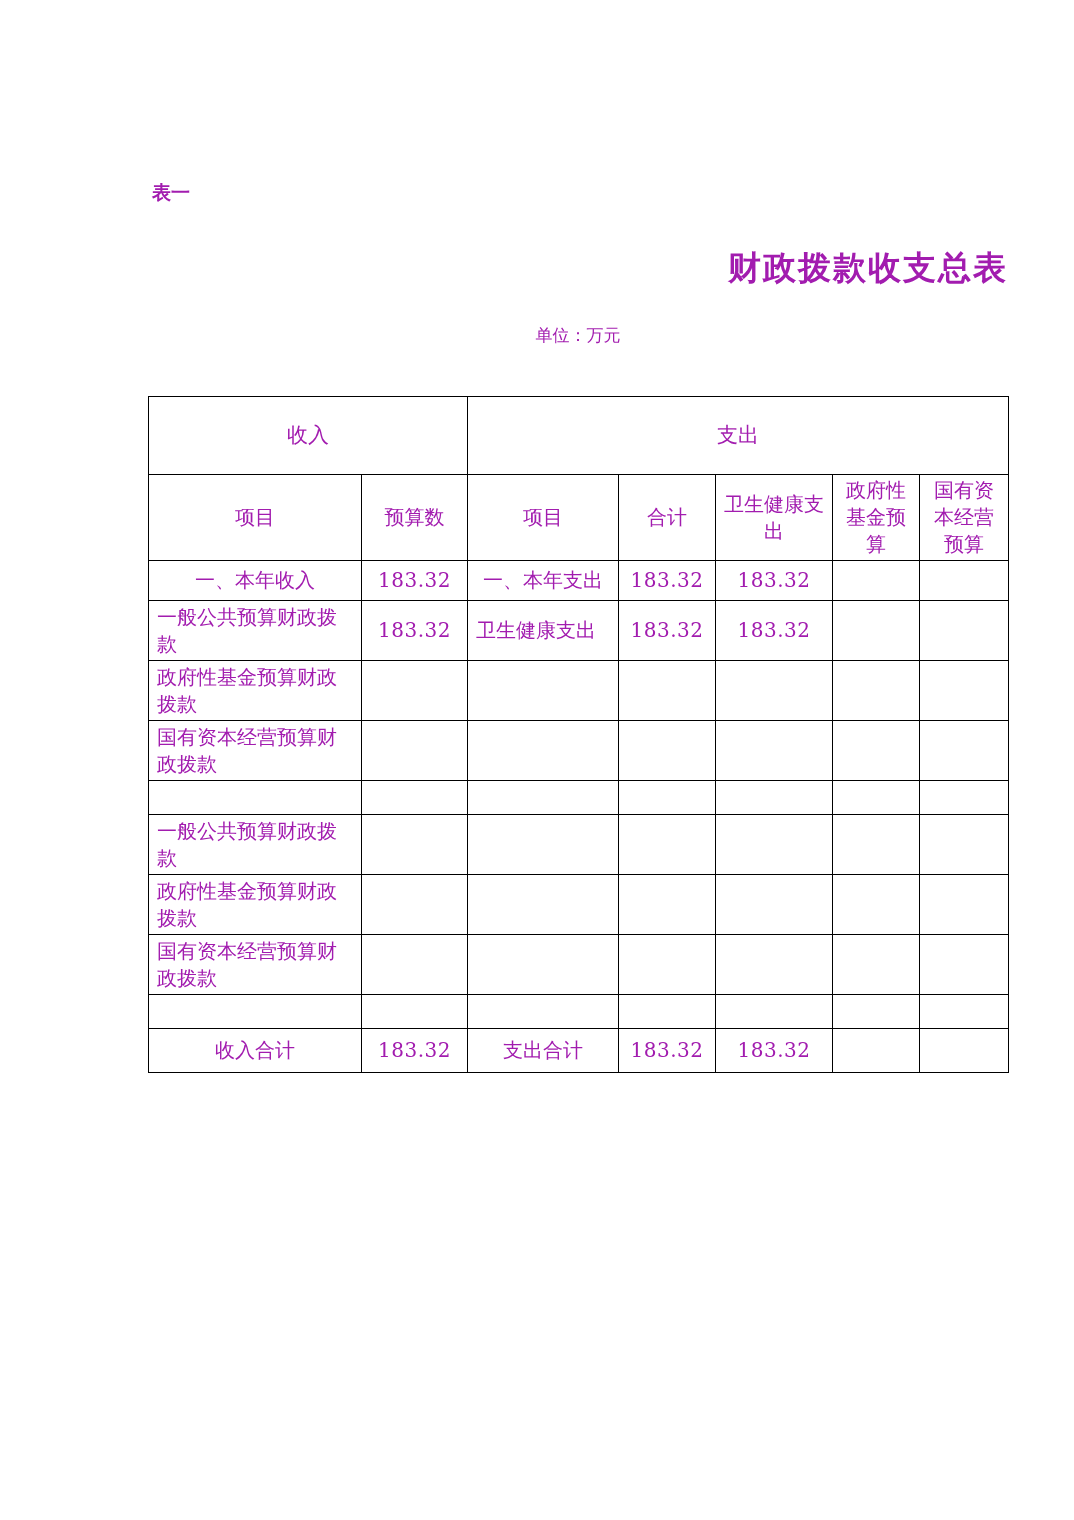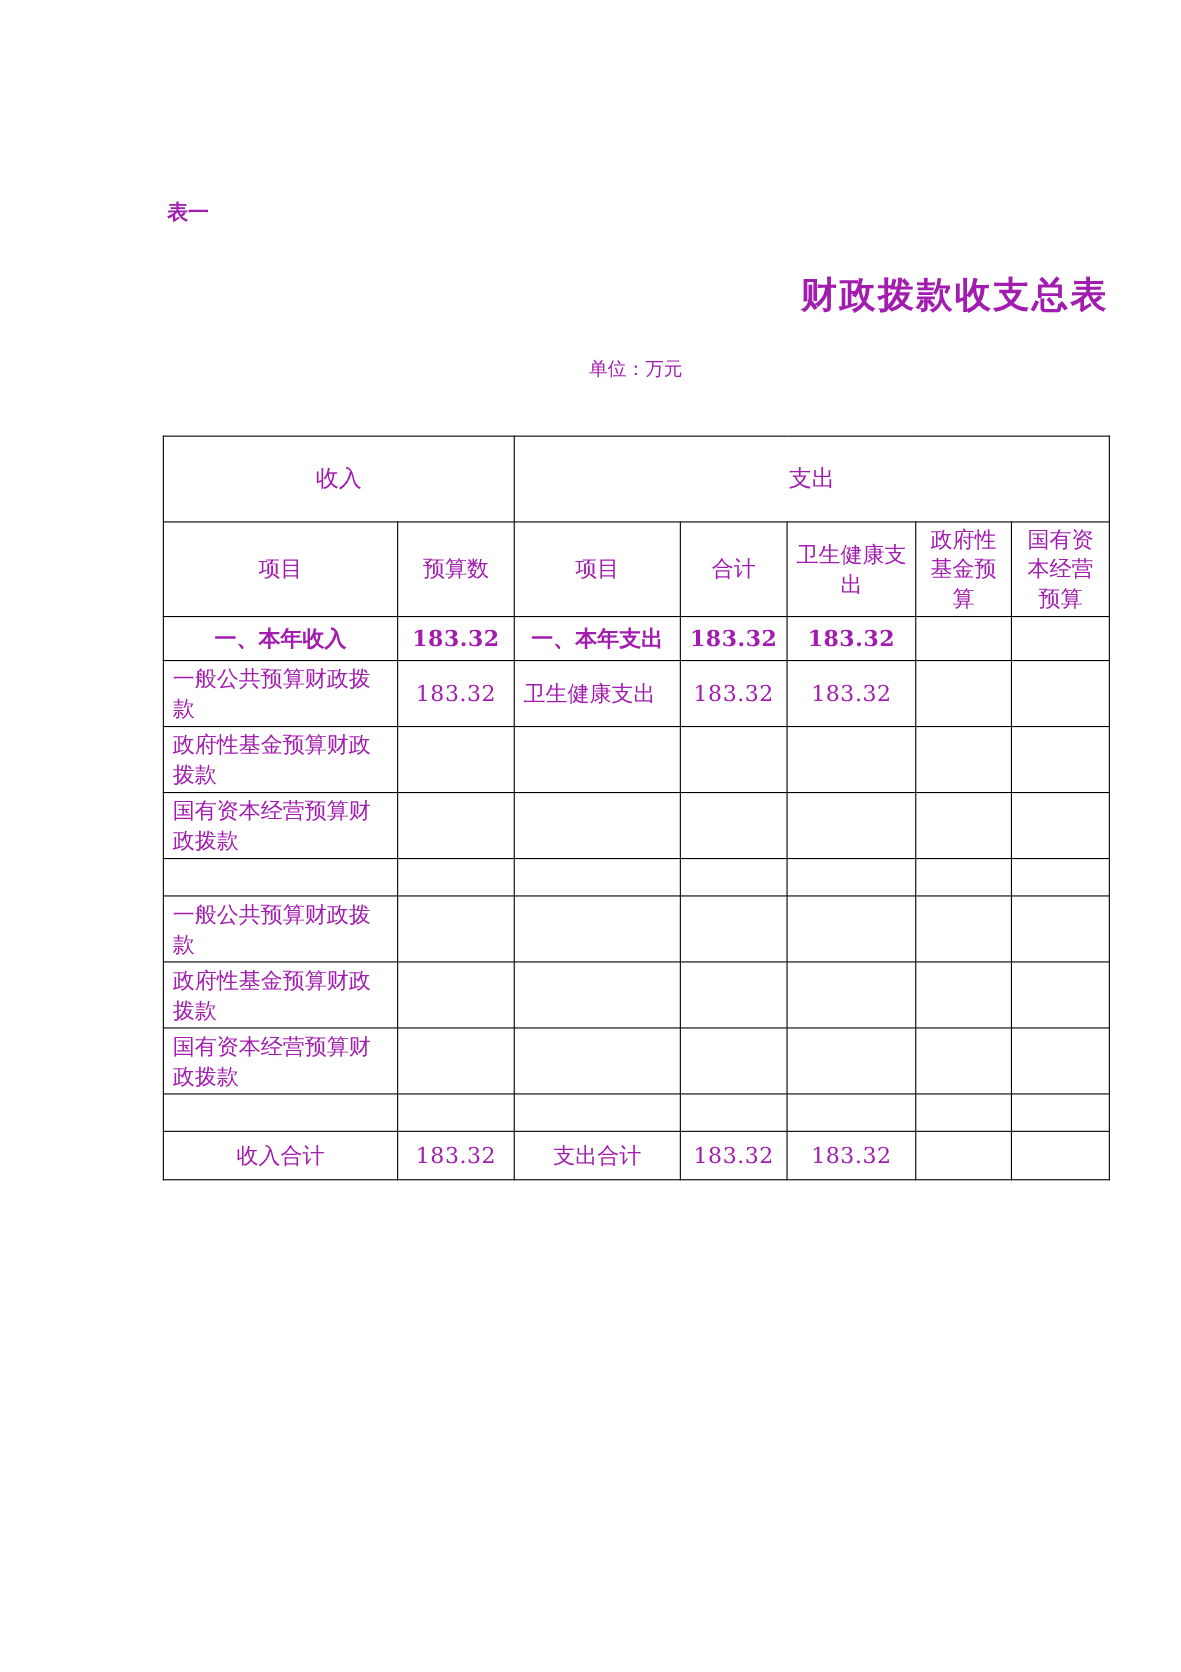--- a/index.html
+++ b/index.html
@@ -59,7 +59,7 @@
   }
   tr.r-group td { height: 78px; text-align: center; font-size: 21px; }
   tr.r-cols td  { height: 84px; text-align: center; padding: 2px 5px; }
-  tr.r-section td { height: 40px; font-weight: 700; }
+  tr.r-section td { height: 40px; font-weight: 400; }
   tr.r-item td    { height: 60px; }
   tr.r-empty td   { height: 34px; }
   tr.r-total td   { height: 44px; font-weight: 400; }

